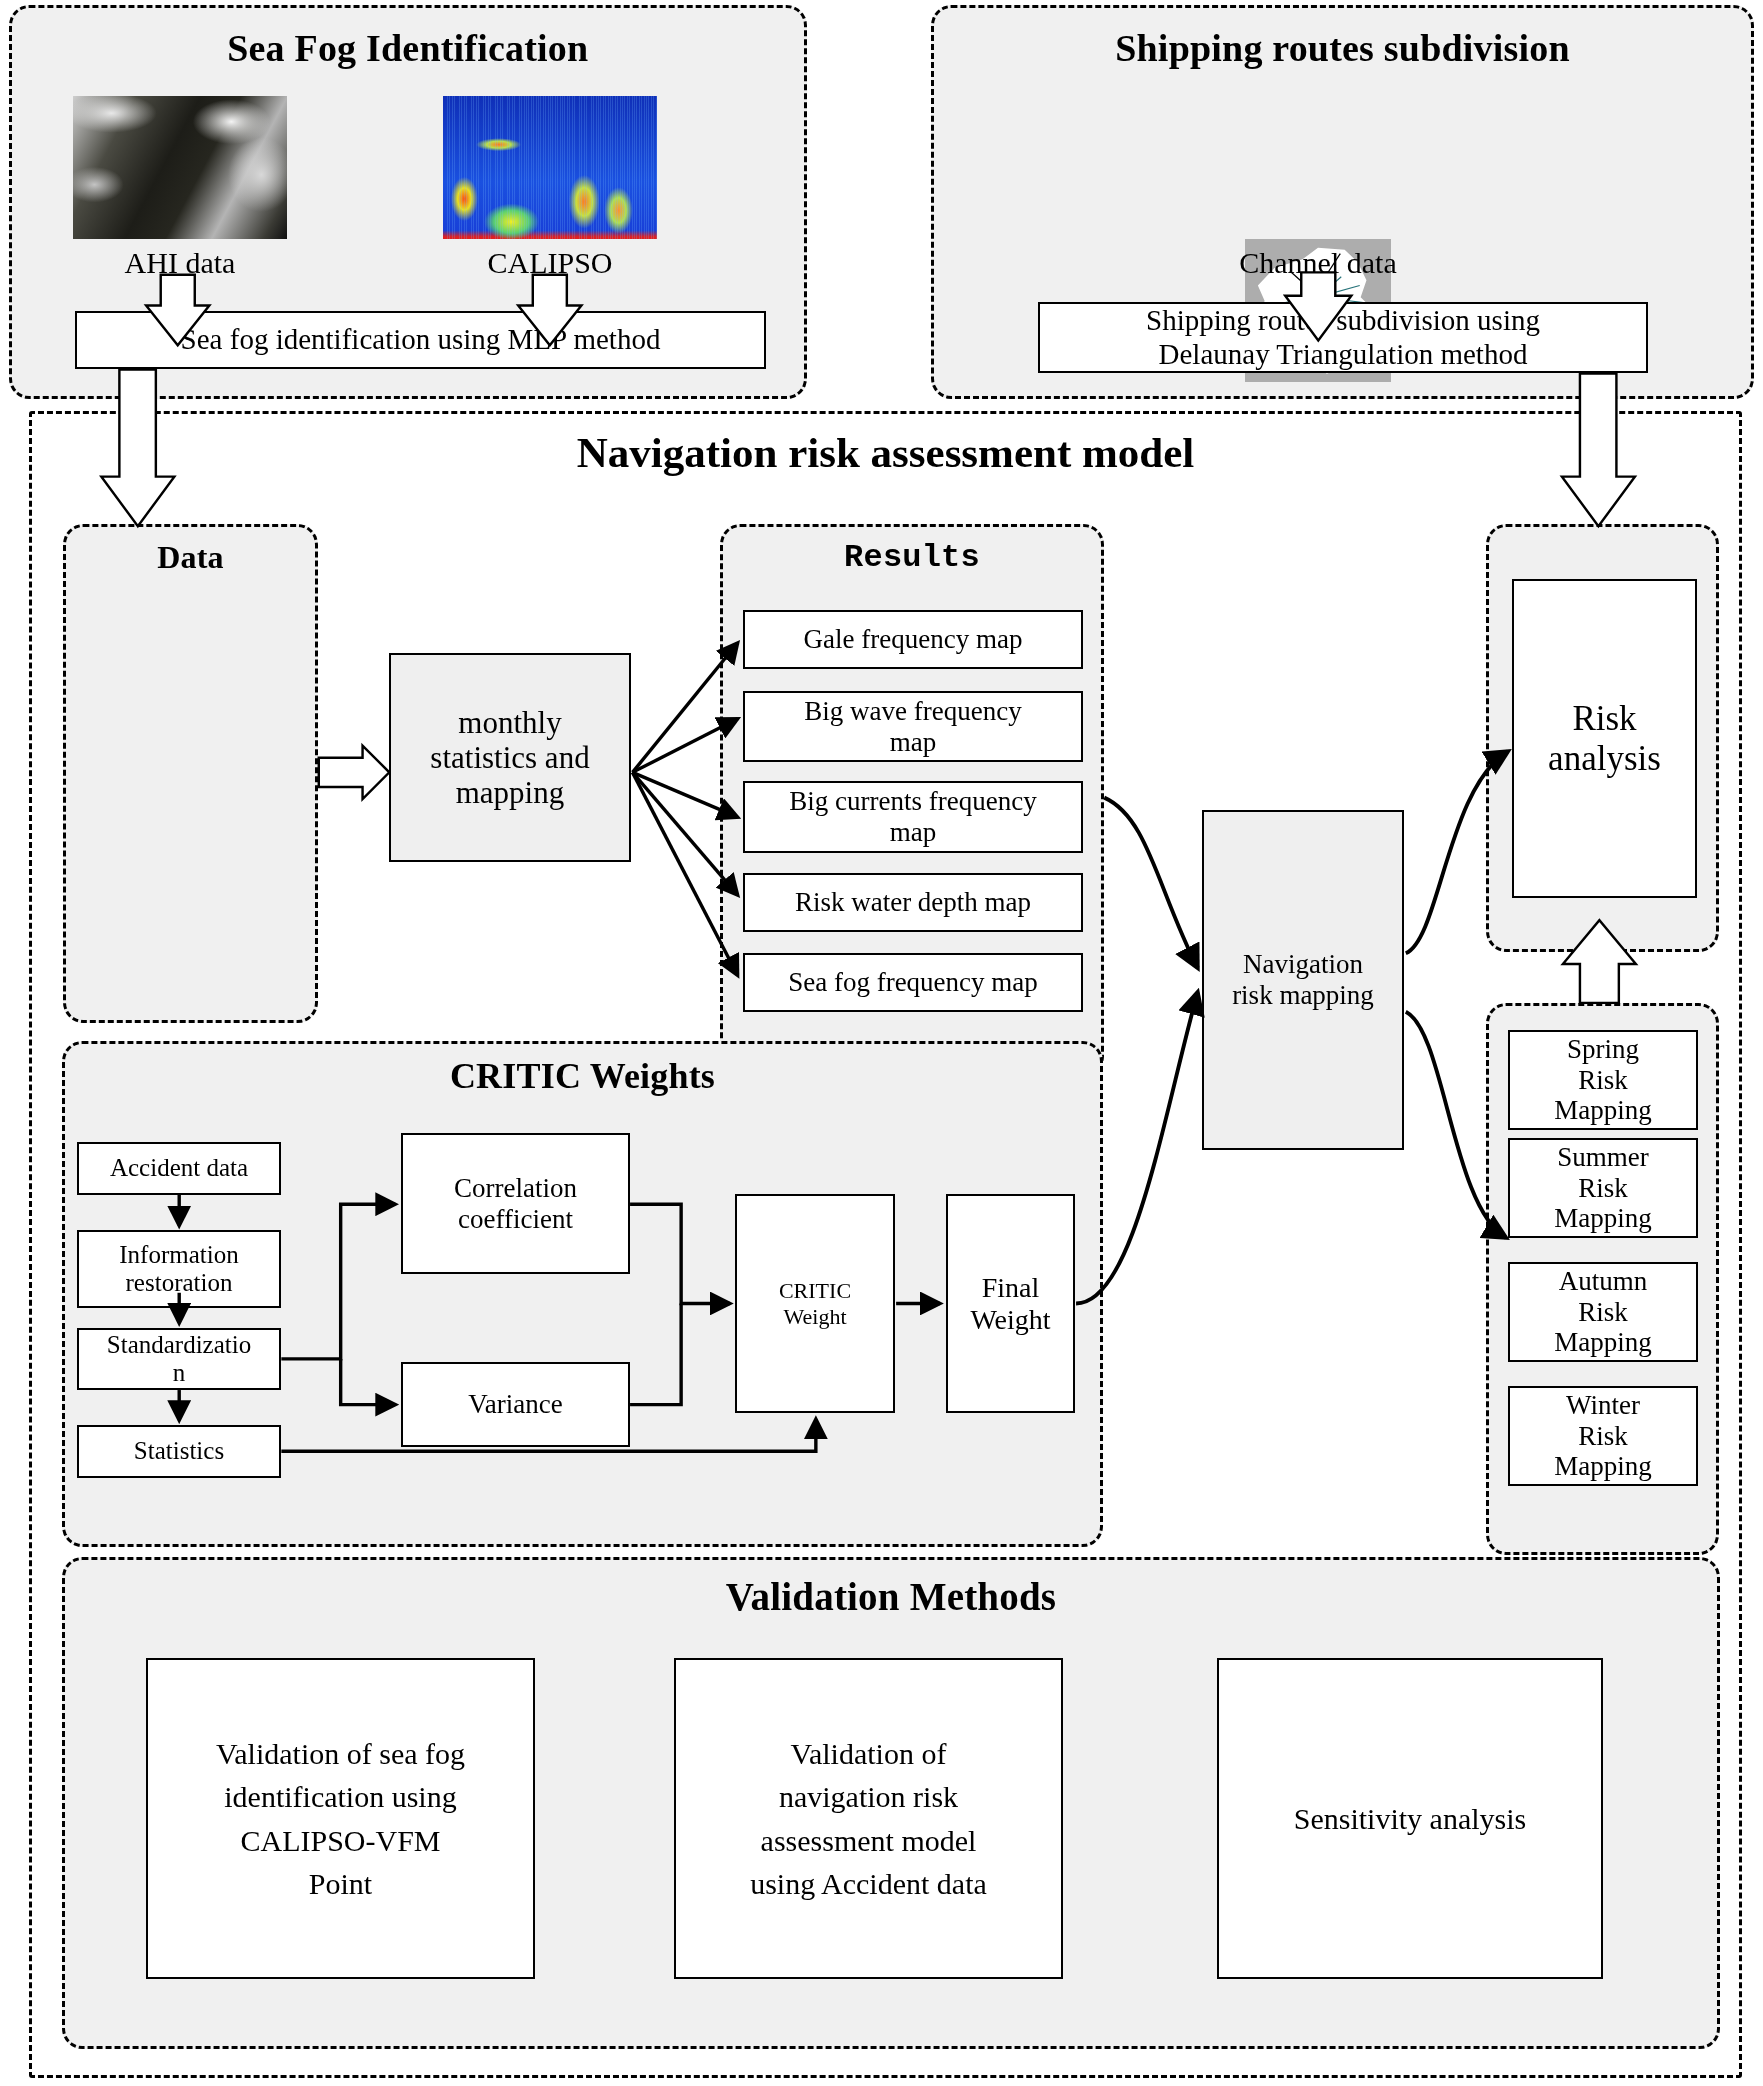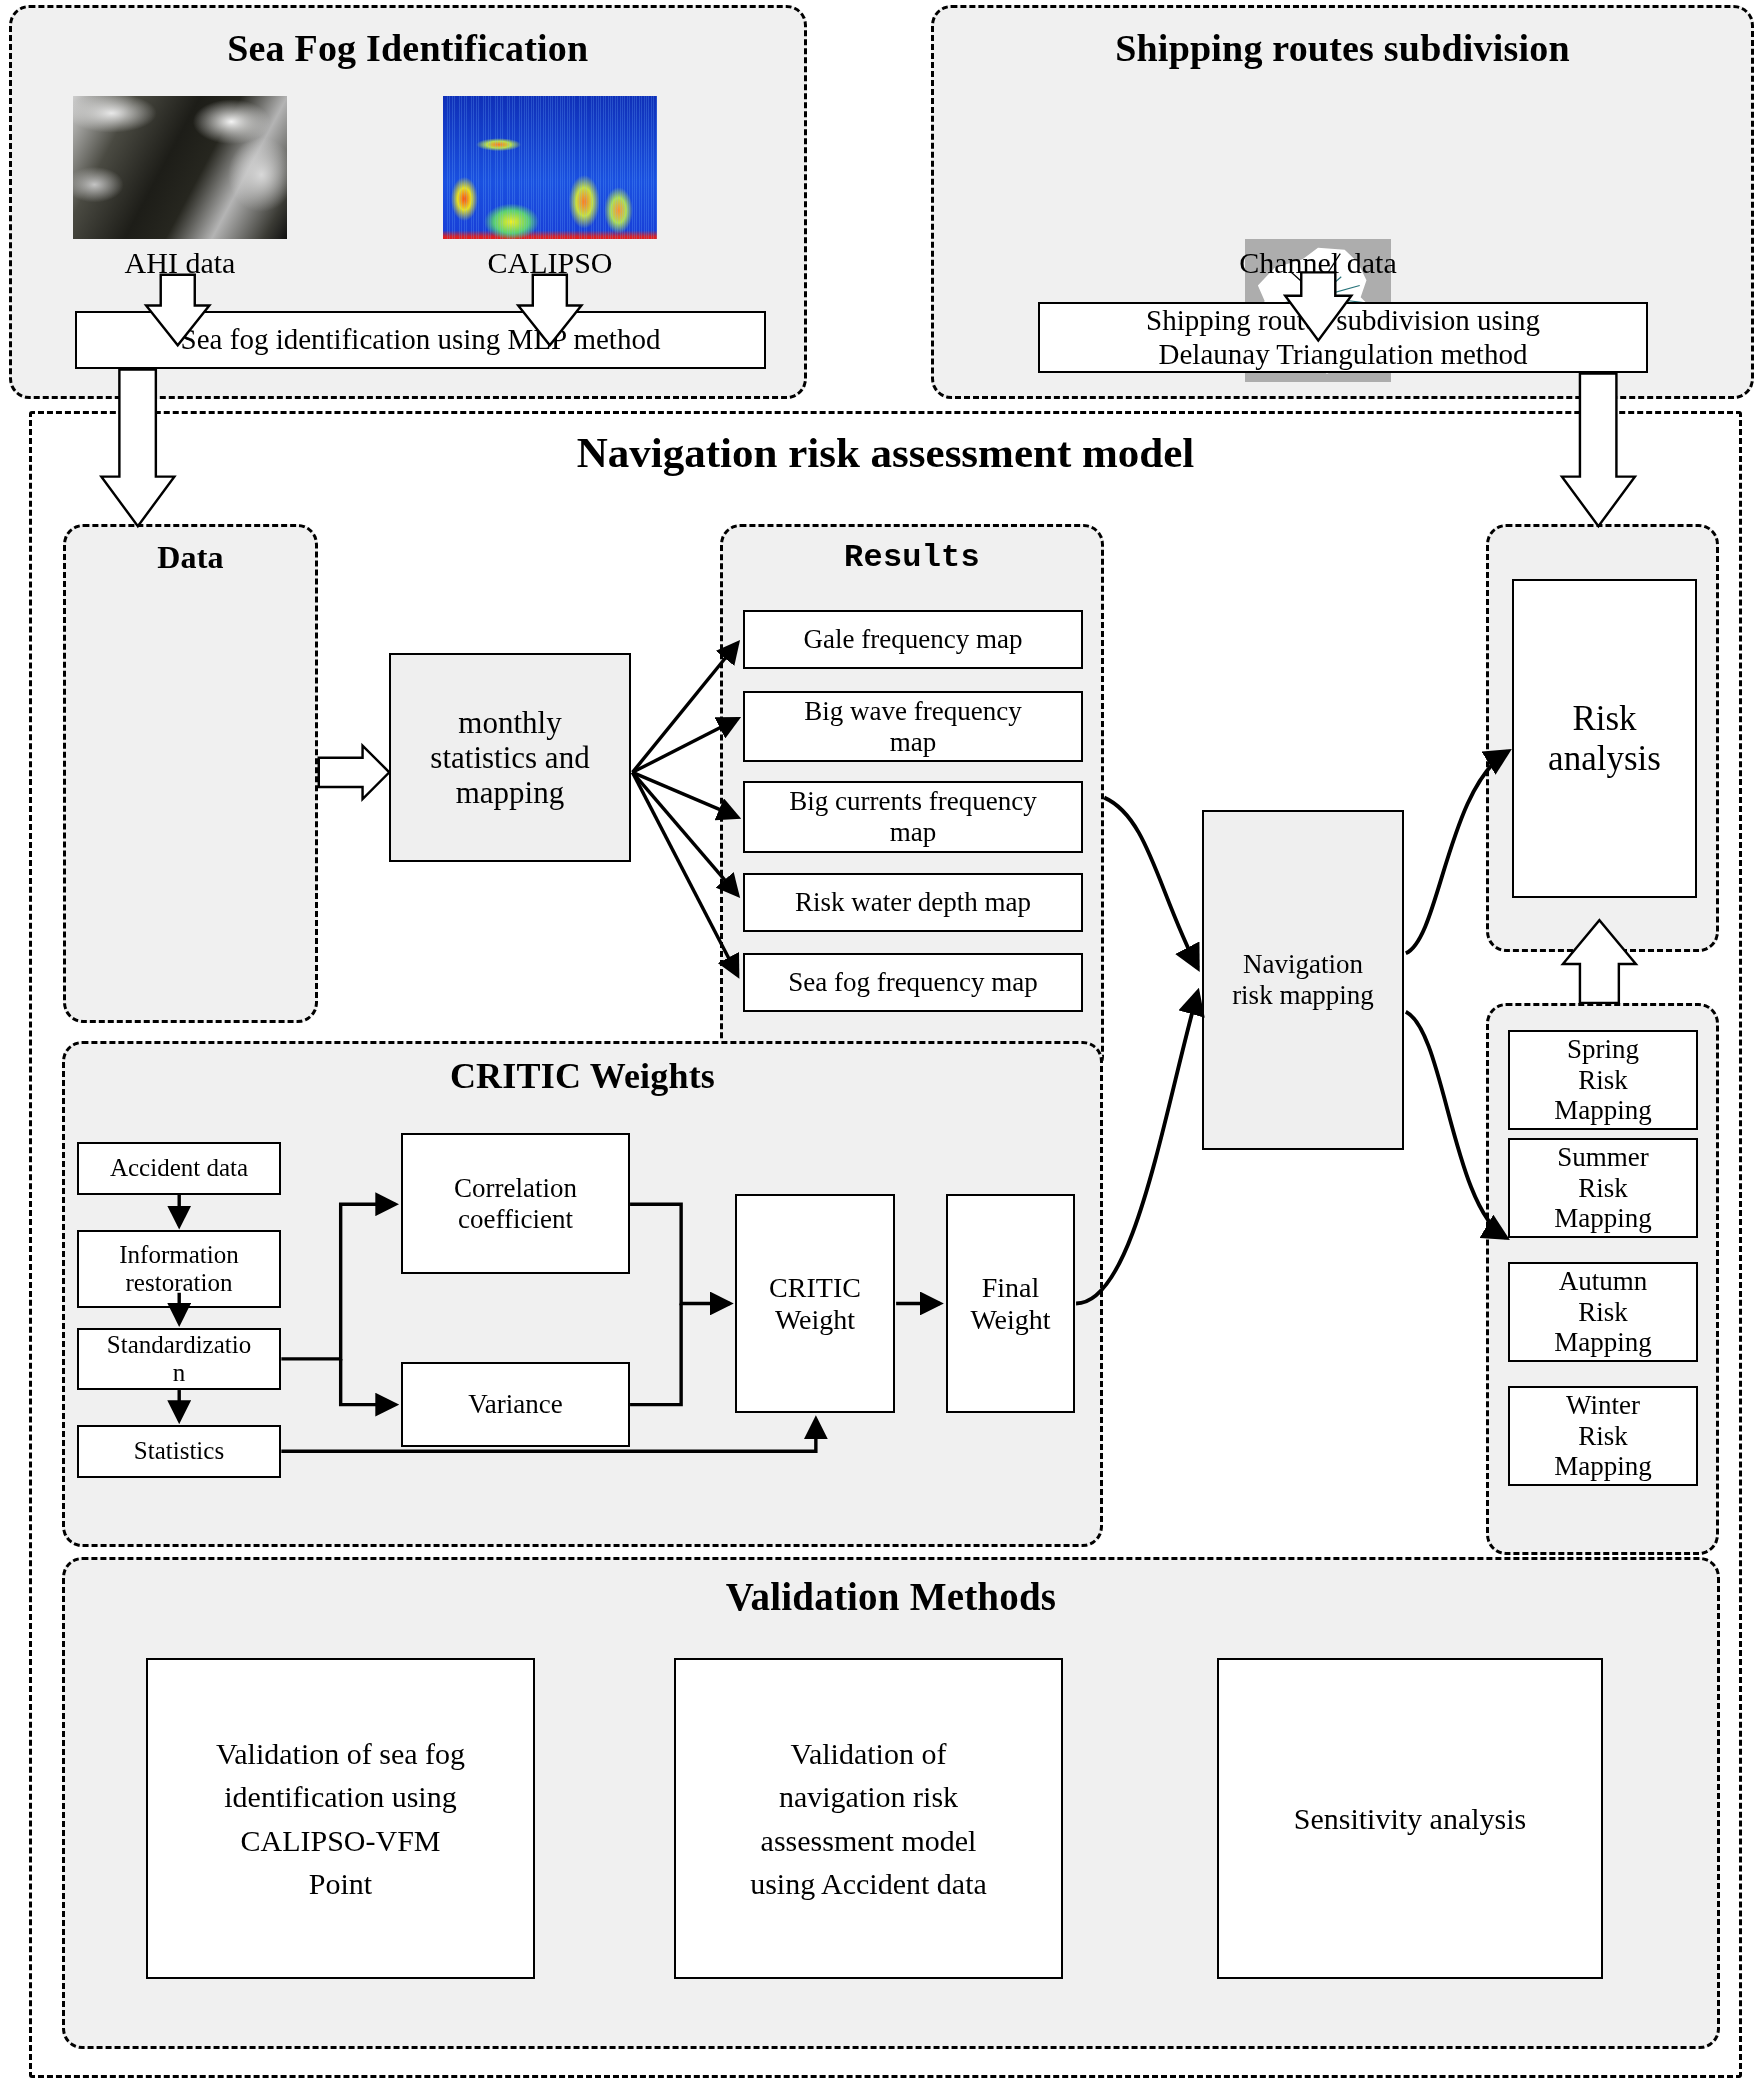--- a/index.html
+++ b/index.html
@@ -248,7 +248,7 @@
 coefficient</span>
   </div>
 
-  <div class="box" style="left:735px; top:1194px; width:160px; height:219px; font-size:28px;">
+  <div class="box" style="left:735px; top:1194px; width:160px; height:219px; font-size:22px;">
     <span style="white-space:pre-line;">CRITIC
 Weight</span>
   </div>

